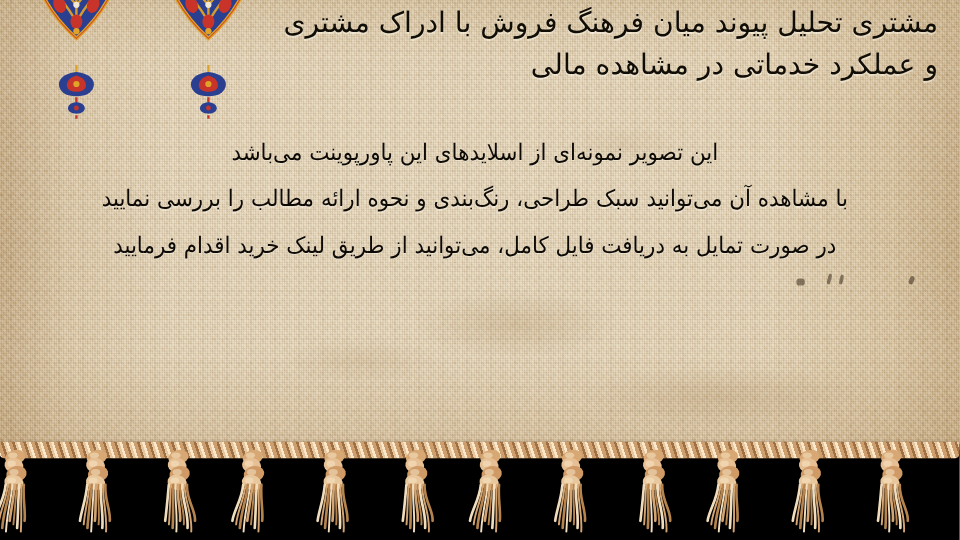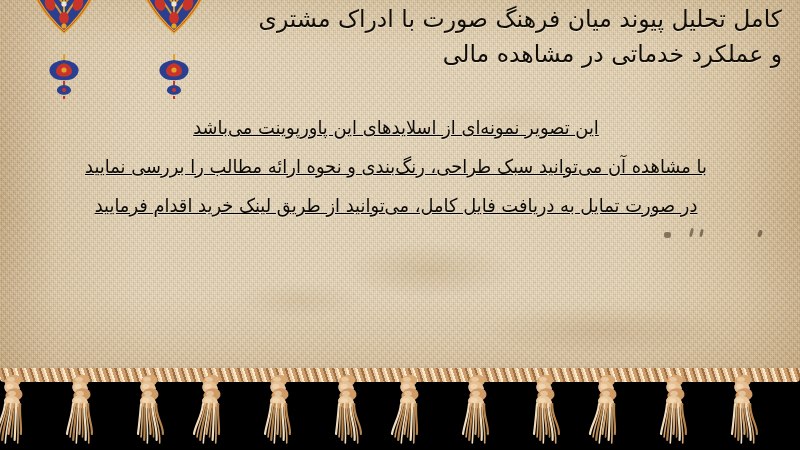--- a/index.html
+++ b/index.html
@@ -266,7 +266,7 @@
   </div>
 
   <div class="title-block">
-    <div class="title-line l1">کامل تحلیل پیوند میان فرهنگ صورت با ادراک مشتری</div>
+    <div class="title-line l1">مشتری تحلیل پیوند میان فرهنگ فروش با ادراک مشتری</div>
     <div class="title-line l2">و عملکرد خدماتی در مشاهده مالی</div>
   </div>
 

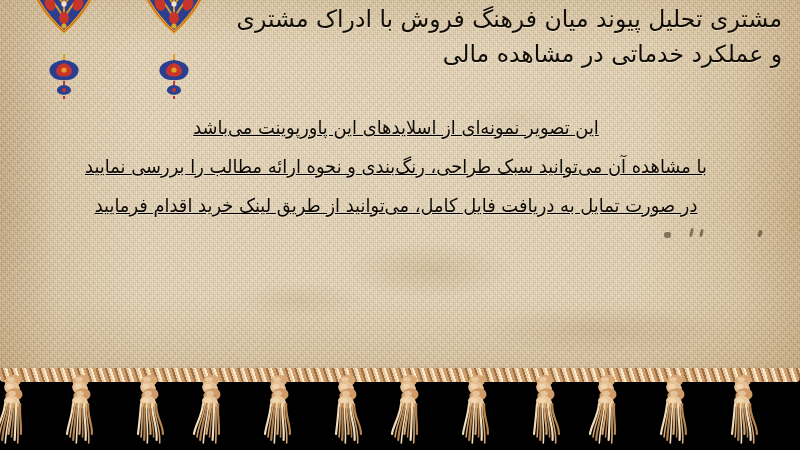--- a/index.html
+++ b/index.html
@@ -102,7 +102,7 @@
   
   .body-block{
     position:absolute;right:20px;top:108px;width:768px;
-    direction:rtl;text-align:center;text-decoration:underline;
+    direction:rtl;text-align:center;
   }
   .body-line{
     color:#0d0a06;

